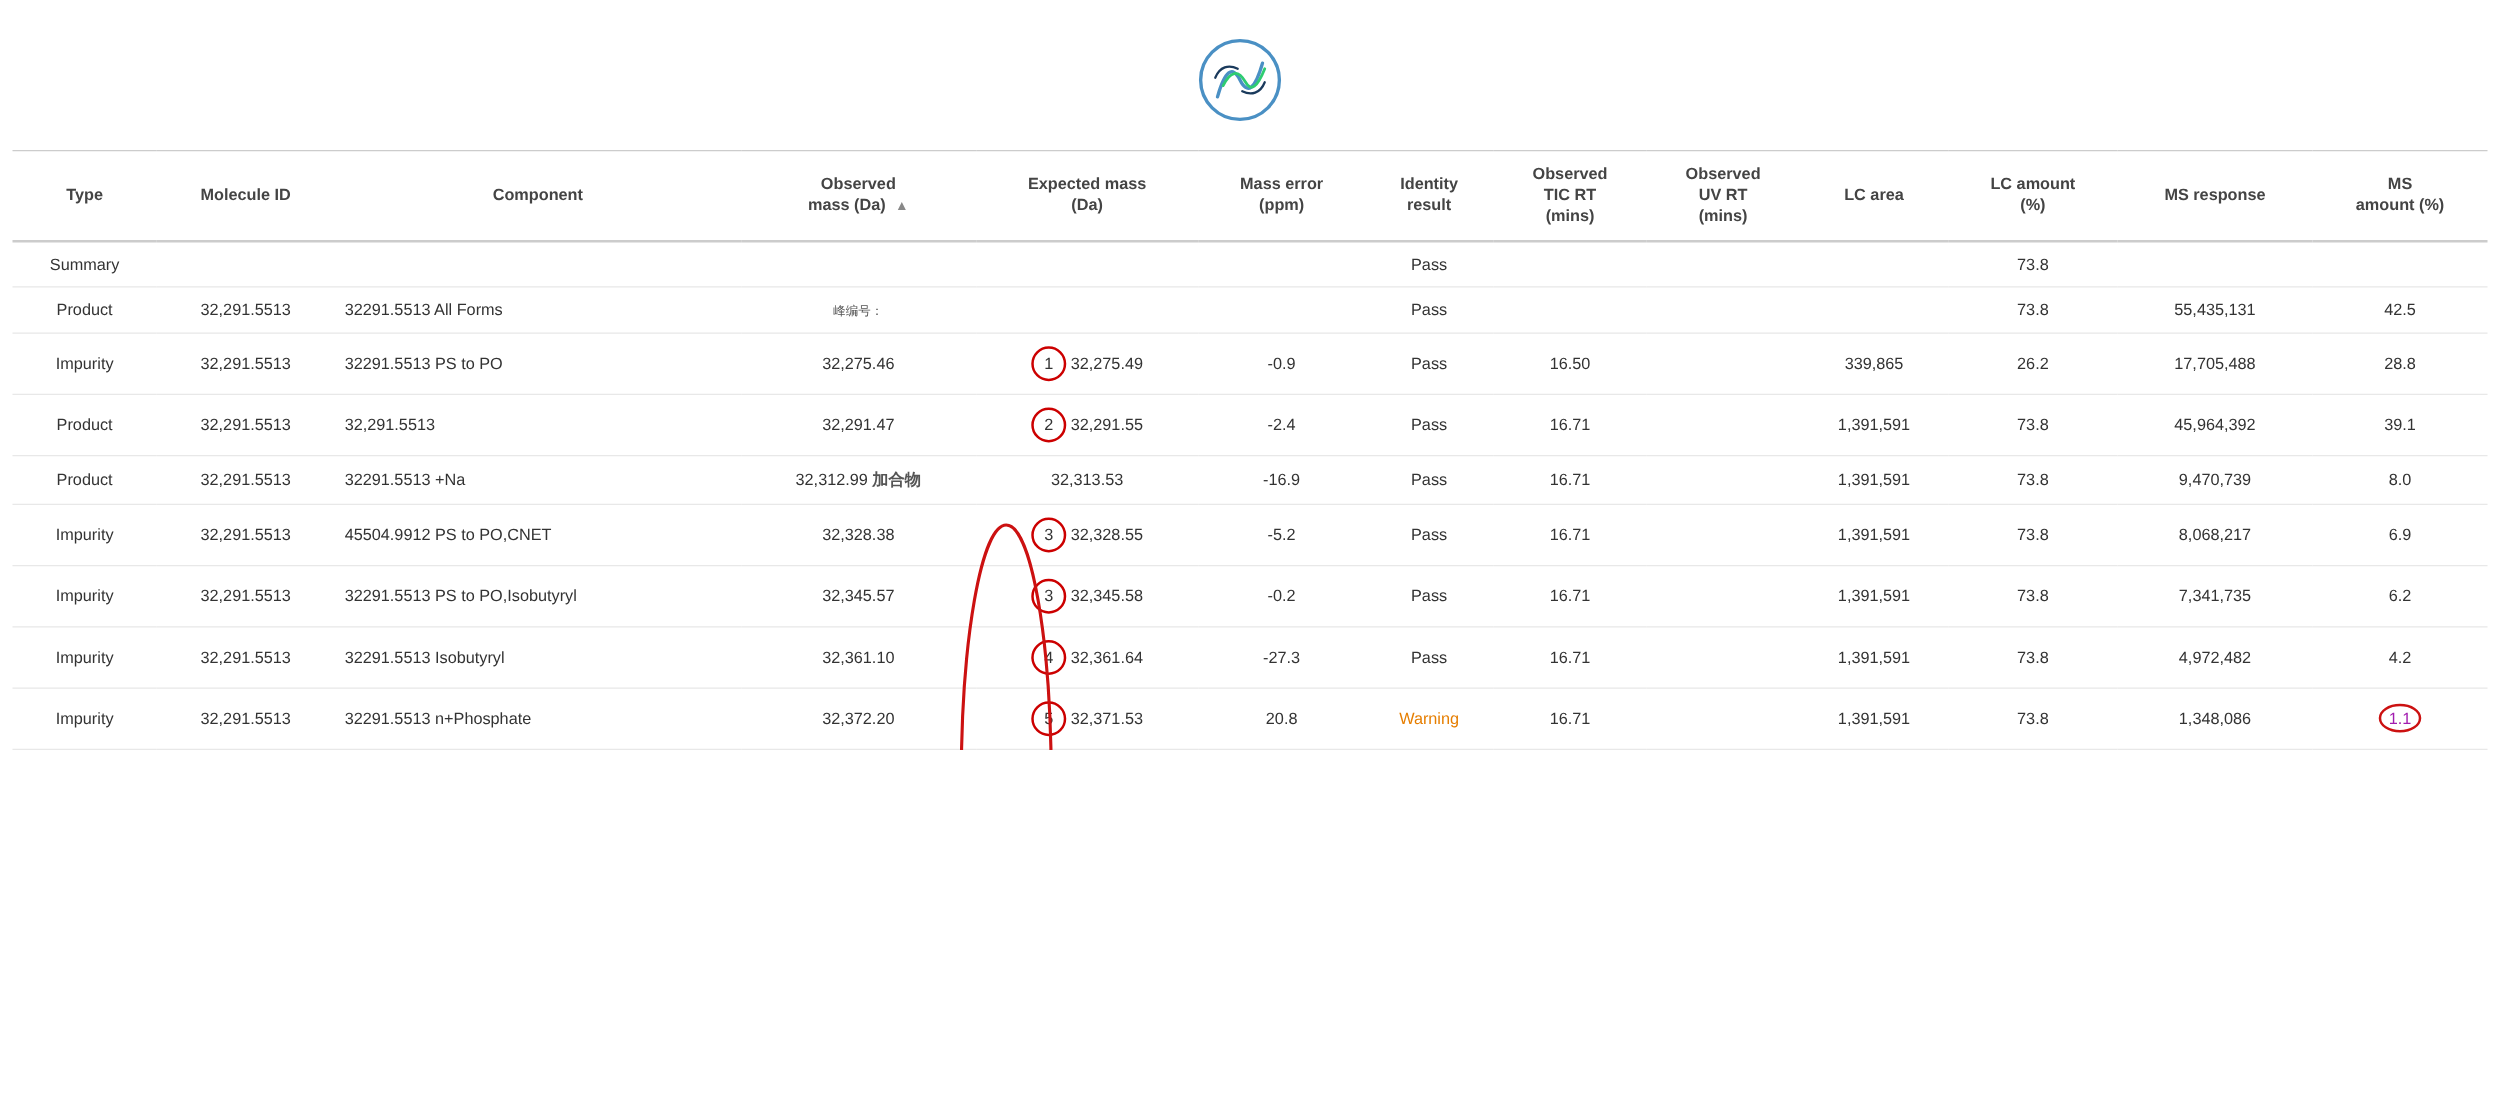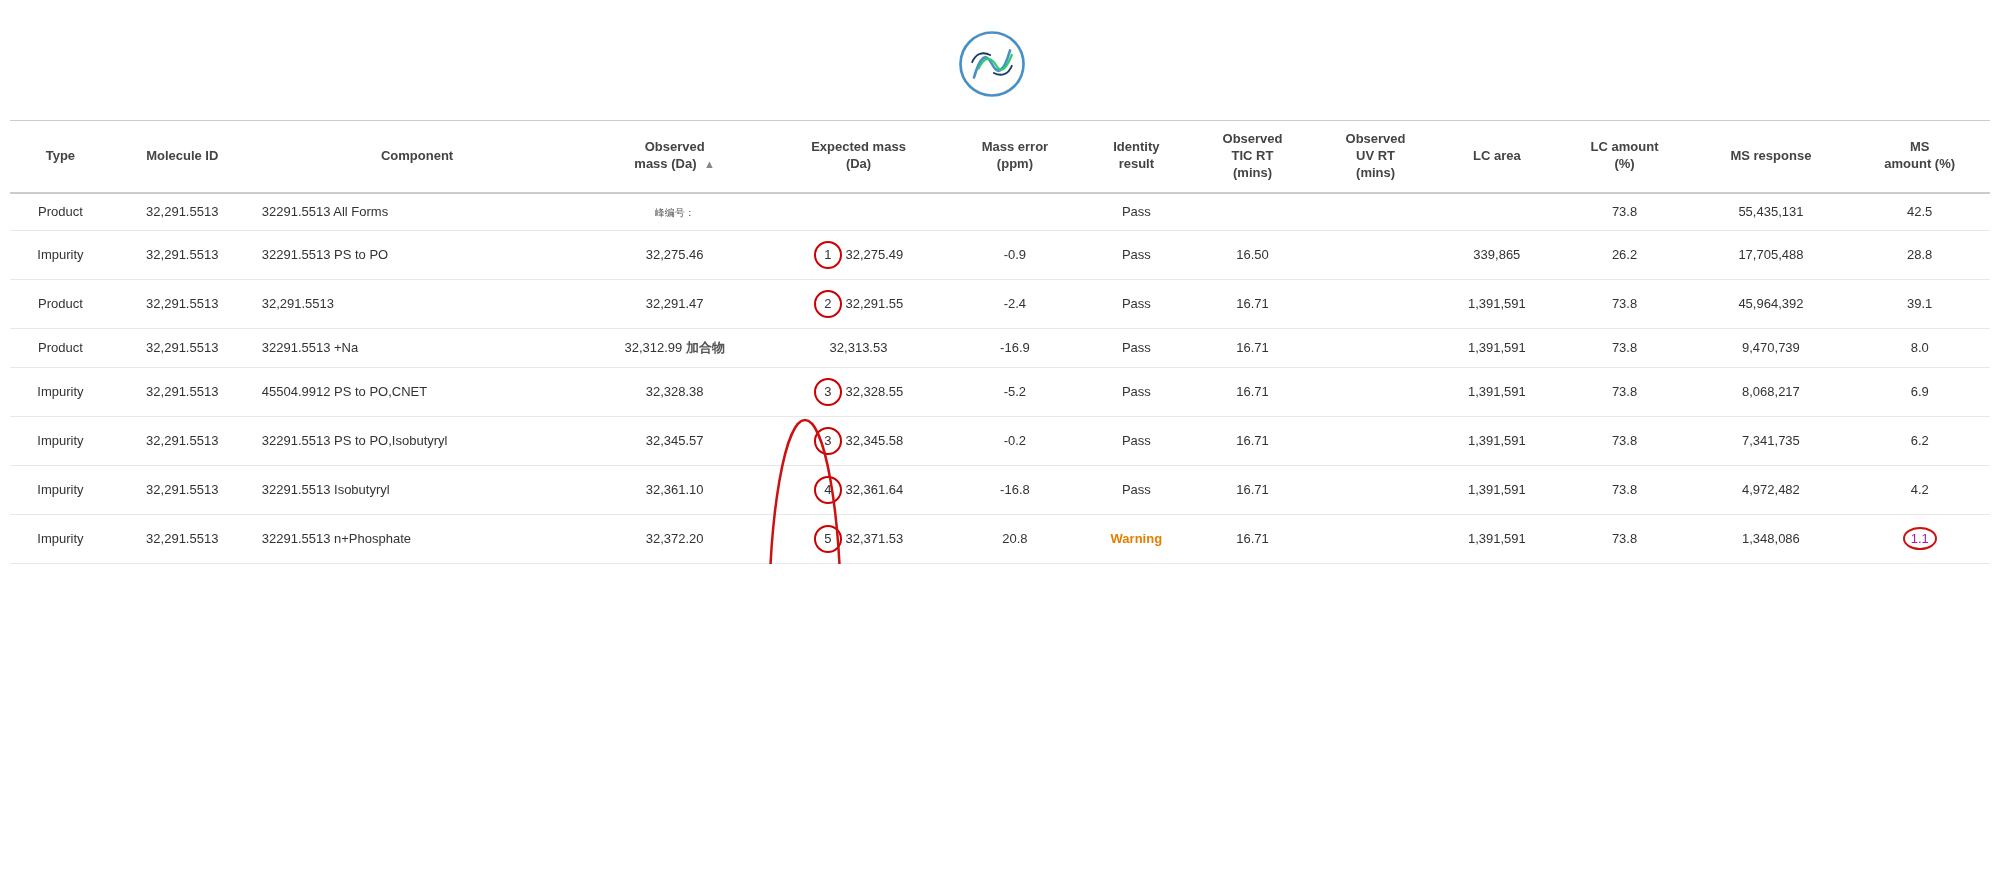--- a/index.html
+++ b/index.html
@@ -153,6 +153,21 @@
           </tr>
         </thead>
         <tbody id="table-body">
+        <tr class="summary-row">
+  <td>Summary</td>
+  <td></td>
+  <td></td>
+  <td></td>
+  <td></td>
+  <td></td>
+  <td><span class="pass-badge">Pass</span></td>
+  <td></td>
+  <td></td>
+  <td></td>
+  <td>73.8</td>
+  <td></td>
+  <td></td>
+</tr>
             <tr>
     <td>Product</td>
     <td>32,291.5513</td>

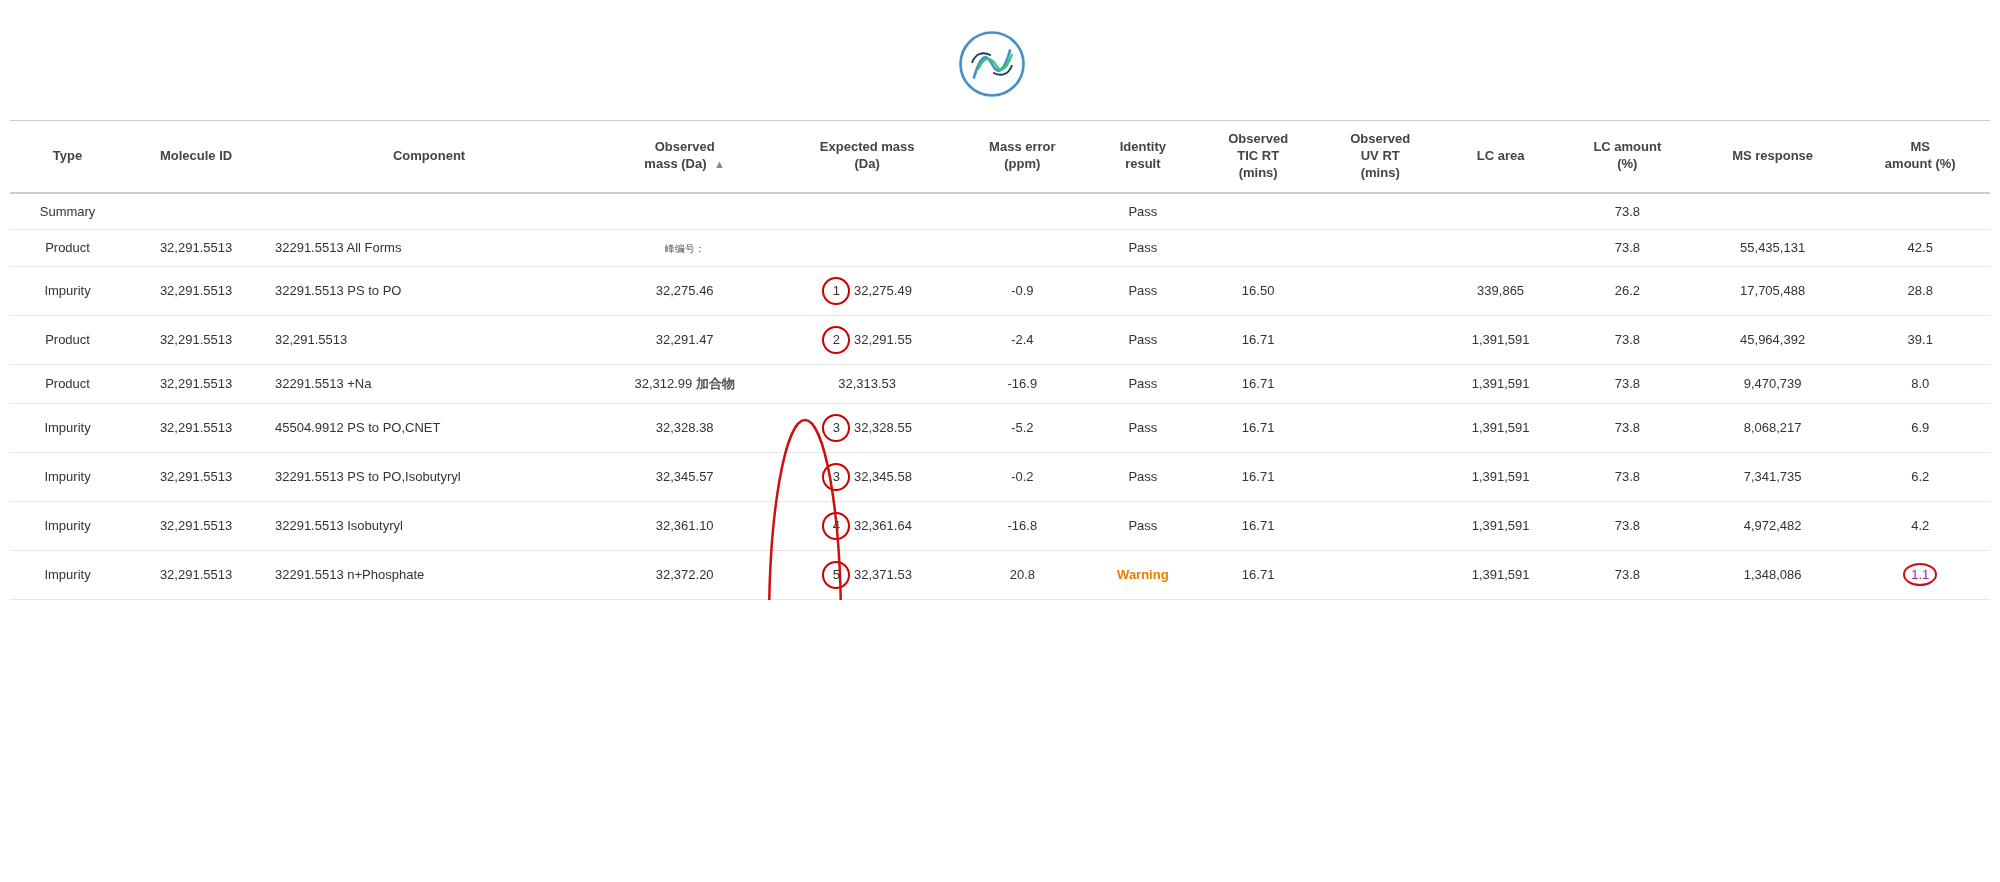--- a/index.html
+++ b/index.html
@@ -264,7 +264,7 @@
     <td class="left">32291.5513 Isobutyryl</td>
     <td>32,361.10</td>
     <td><span class="annotation-circle">4</span> 32,361.64</td>
-    <td>-16.8</td>
+    <td>-27.3</td>
     <td><span class="pass-badge">Pass</span></td>
     <td>16.71</td>
     <td></td>

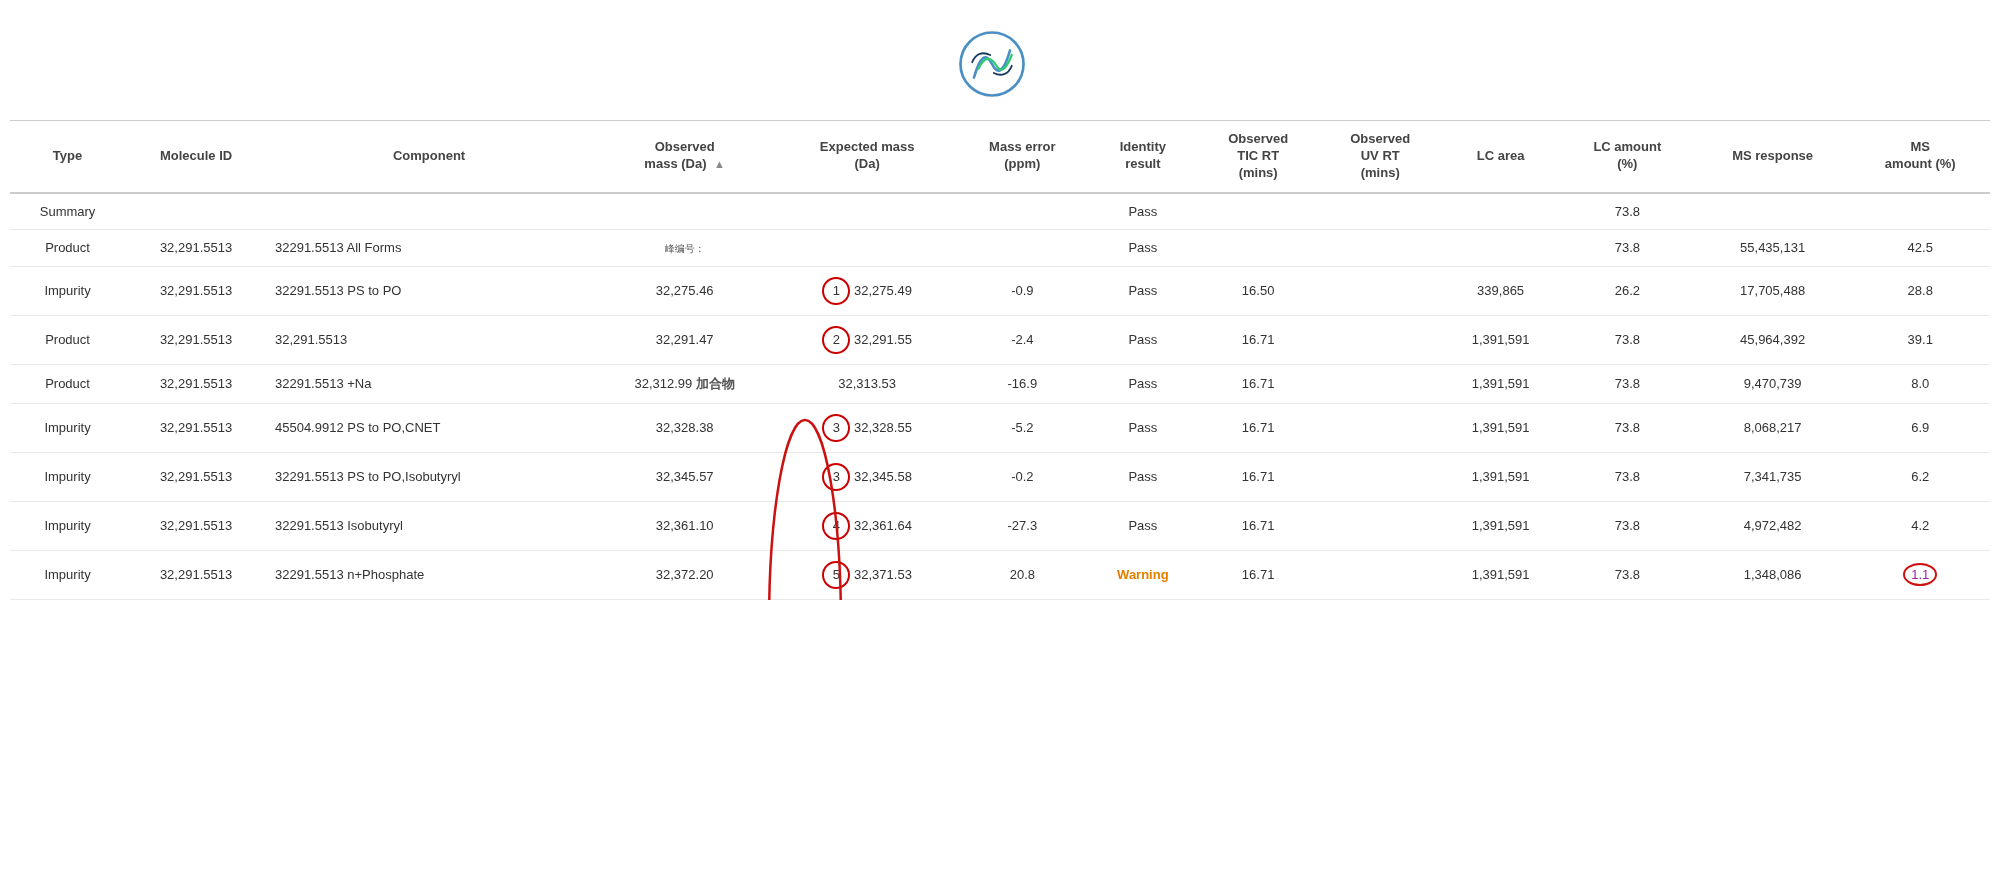--- a/index.html
+++ b/index.html
@@ -69,7 +69,7 @@
     }
     .warning-badge {
       color: #e67e00;
-      font-weight: 700;
+      font-weight: 400;
     }
     .annotation-circle {
       display: inline-block;

